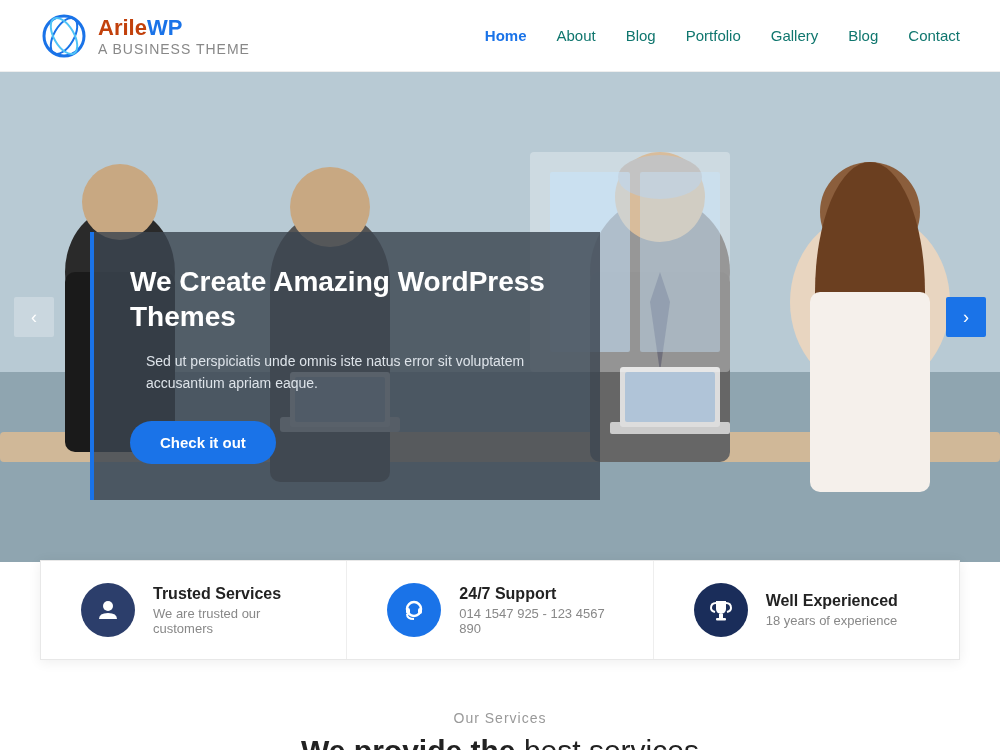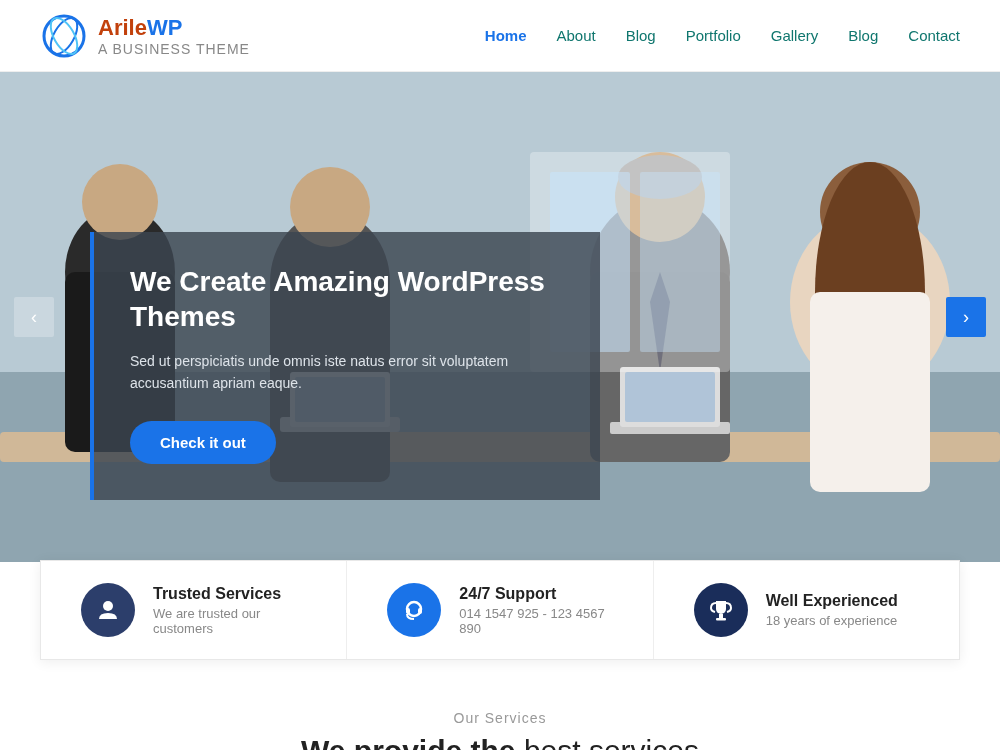--- a/index.html
+++ b/index.html
@@ -70,6 +70,7 @@
       color: #dde3e9;
       line-height: 1.6;
       margin-bottom: 26px;
+      margin-left: 16px;
     }
     .btn-checkit {
       display: inline-block;

